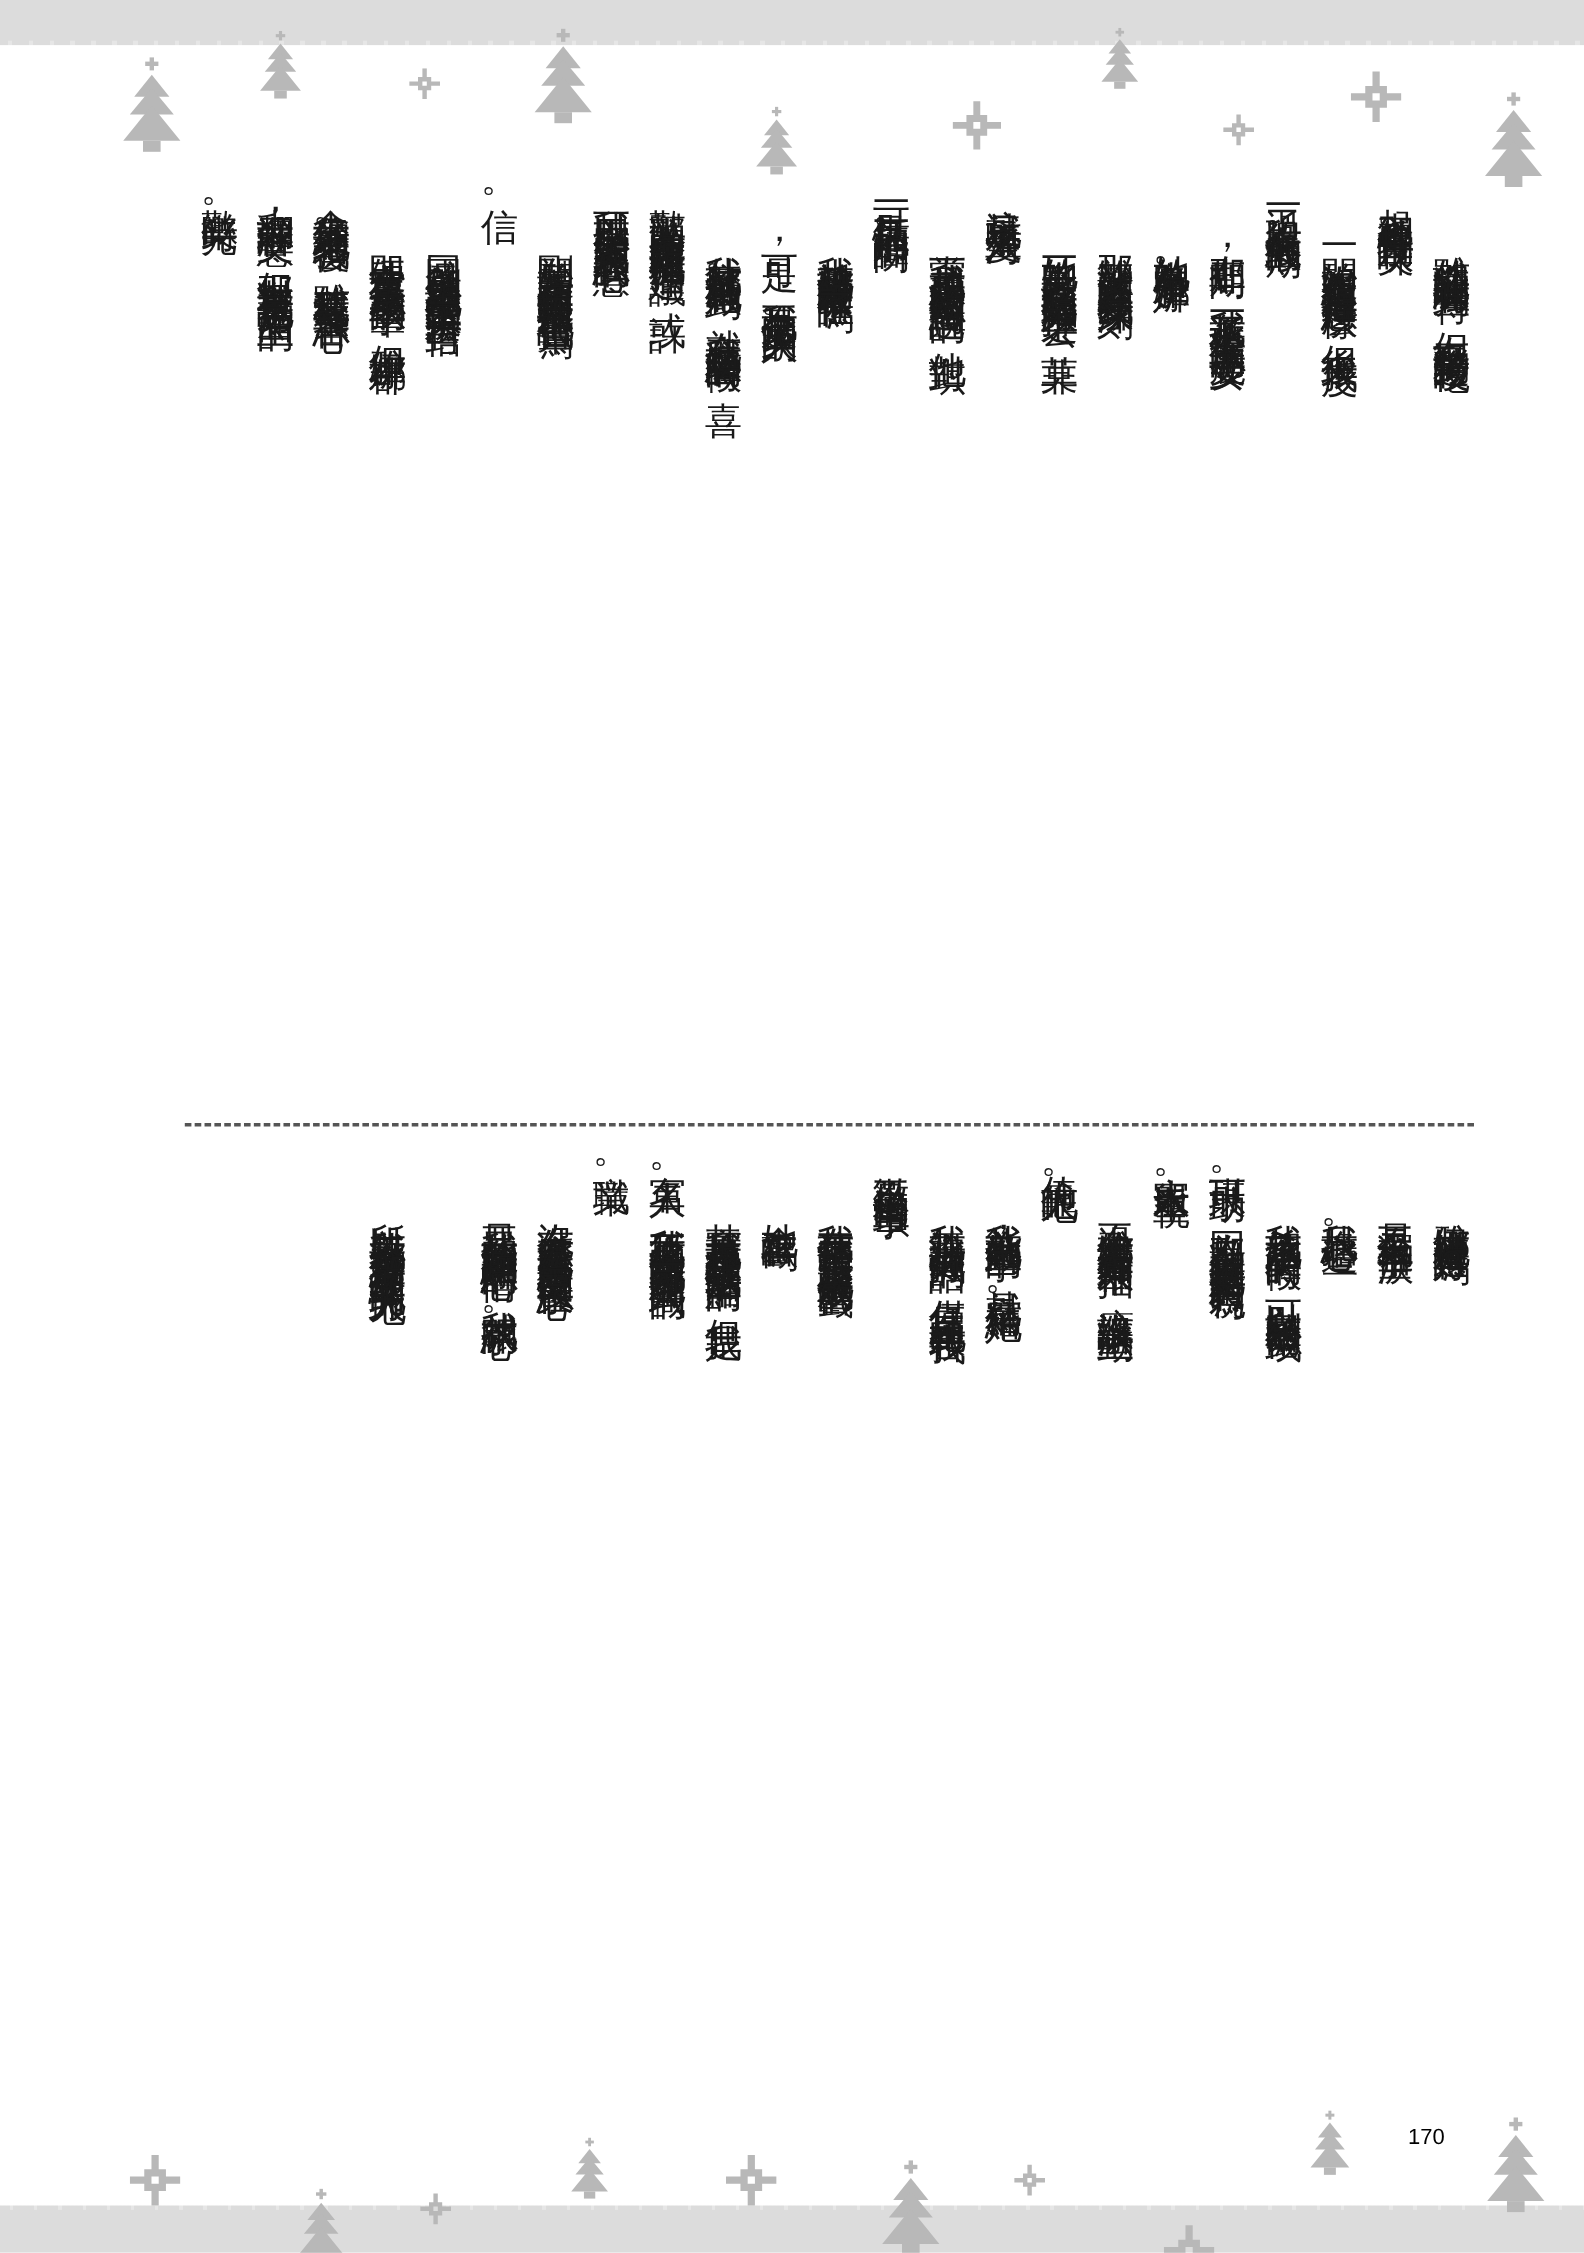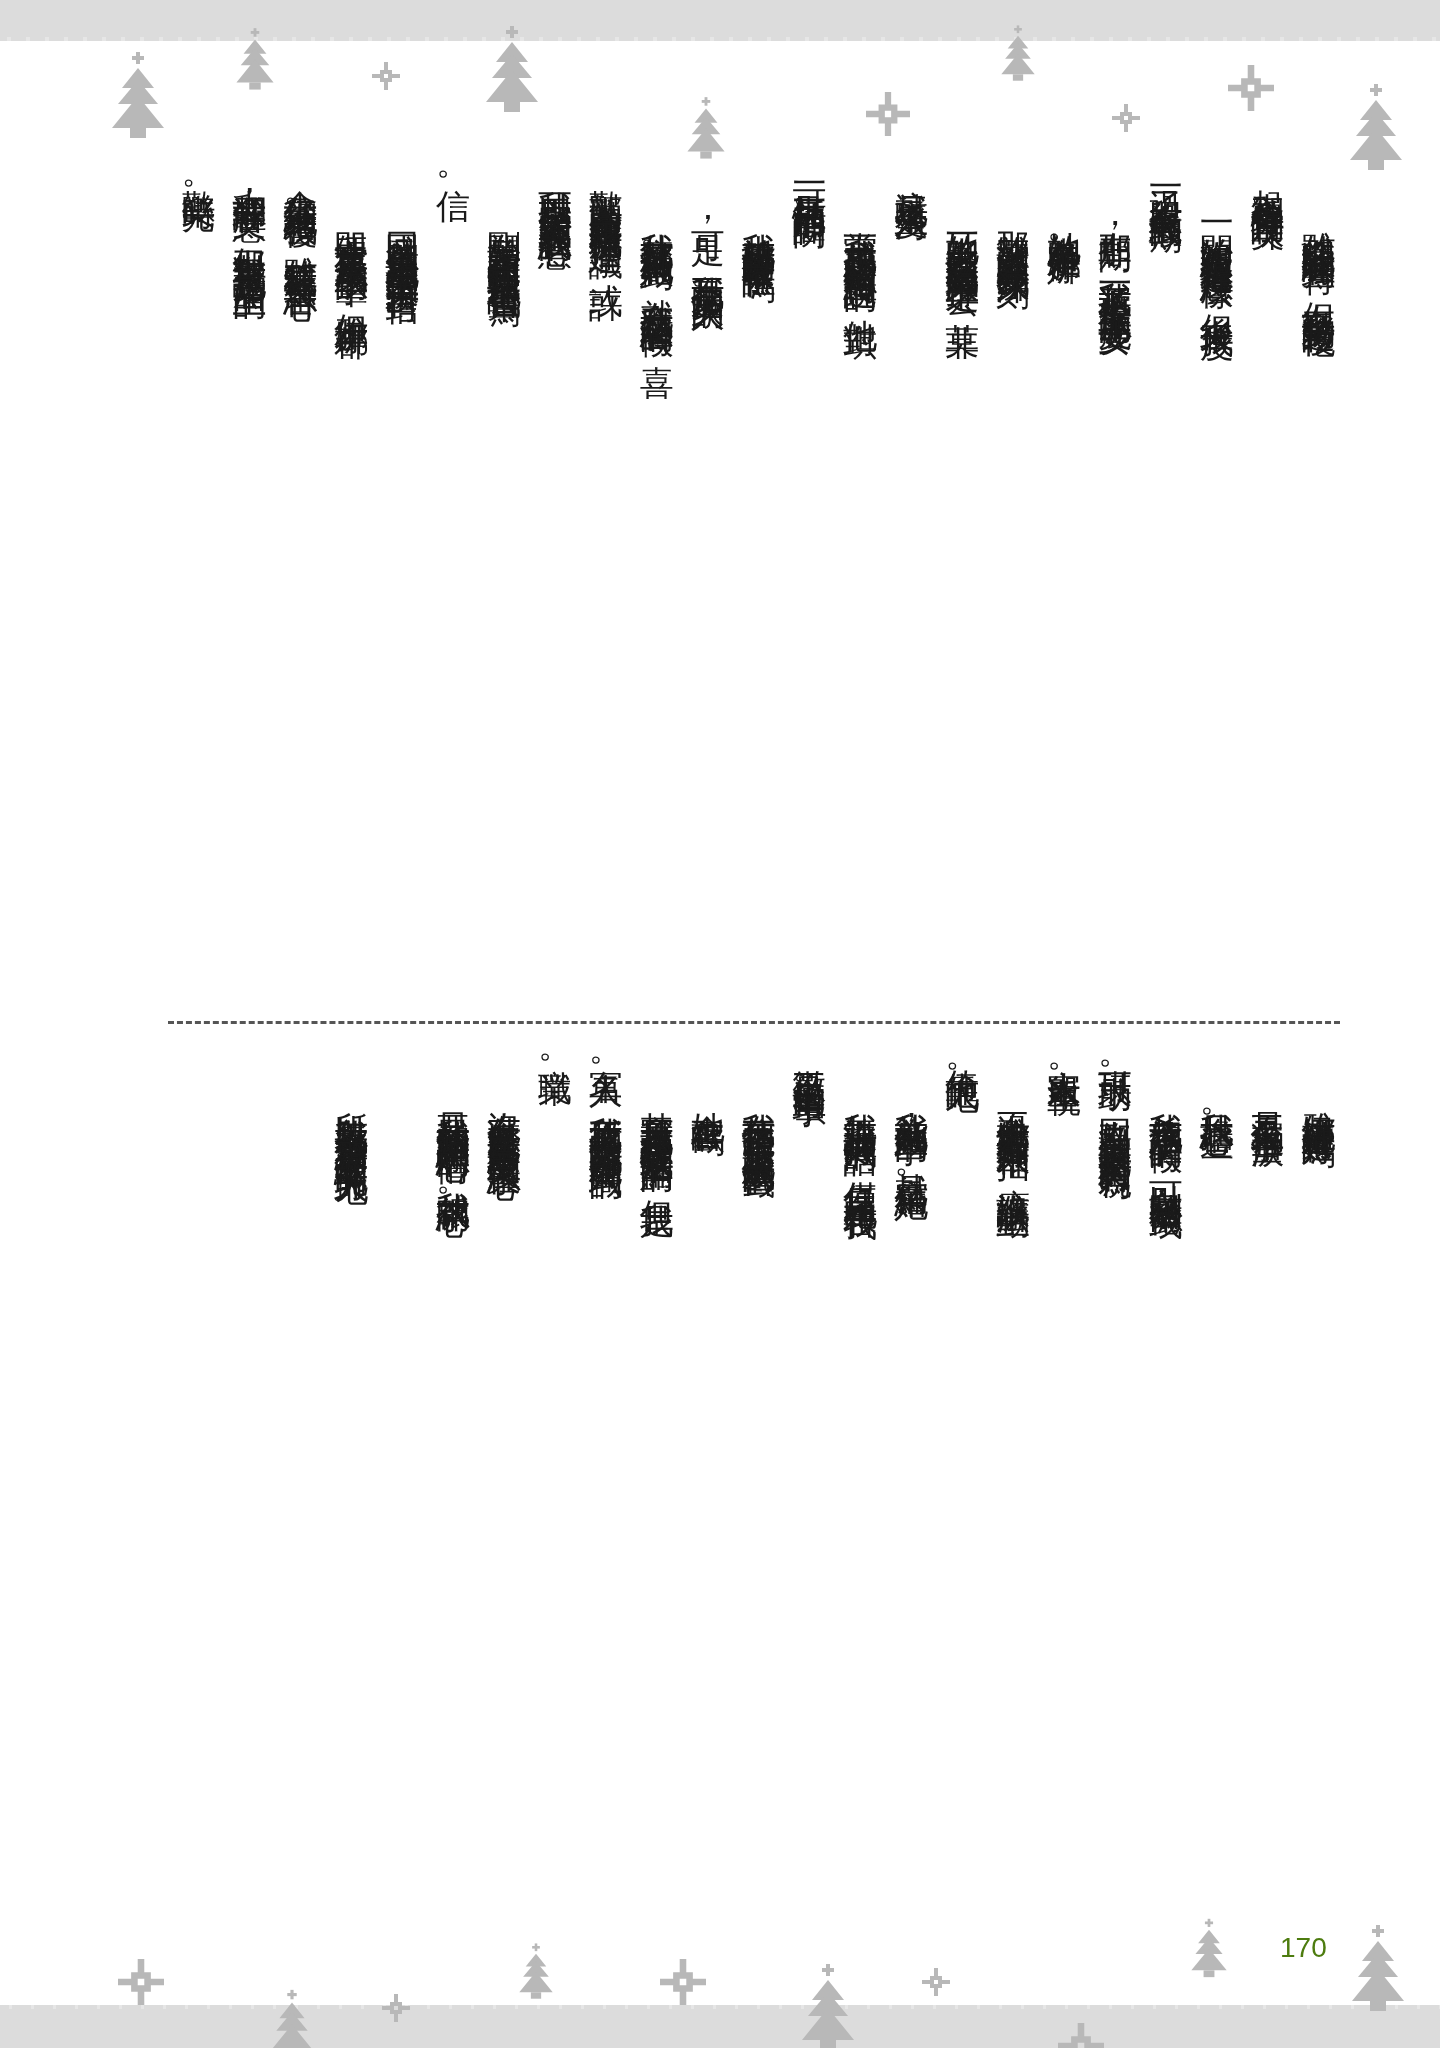--- a/index.html
+++ b/index.html
@@ -49,7 +49,7 @@
   .page-number {
     position: absolute; left: 1280px; top: 1932px;
     font-family: "Liberation Sans", sans-serif;
-    font-size: 28px; color: #4d7c0f;
+    font-size: 20px; color: #000000;
   }
 </style>
 </head>

